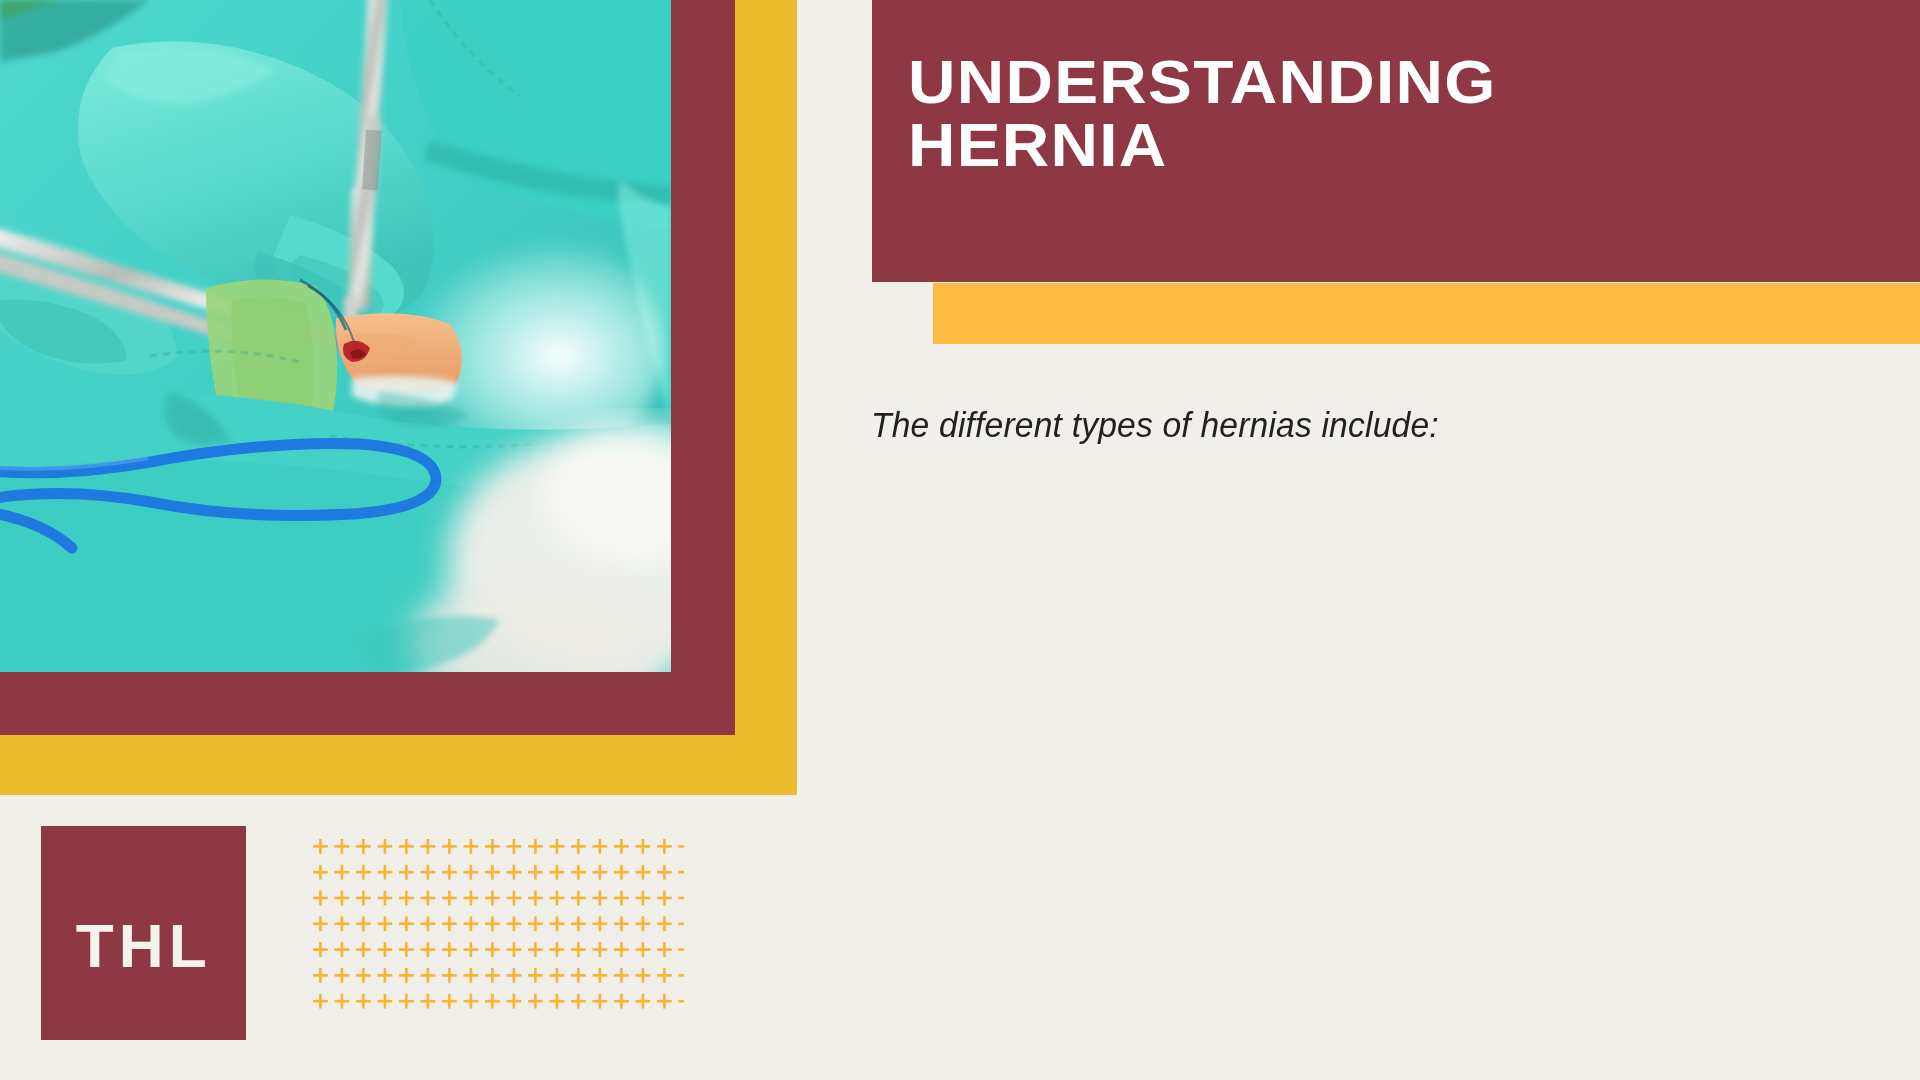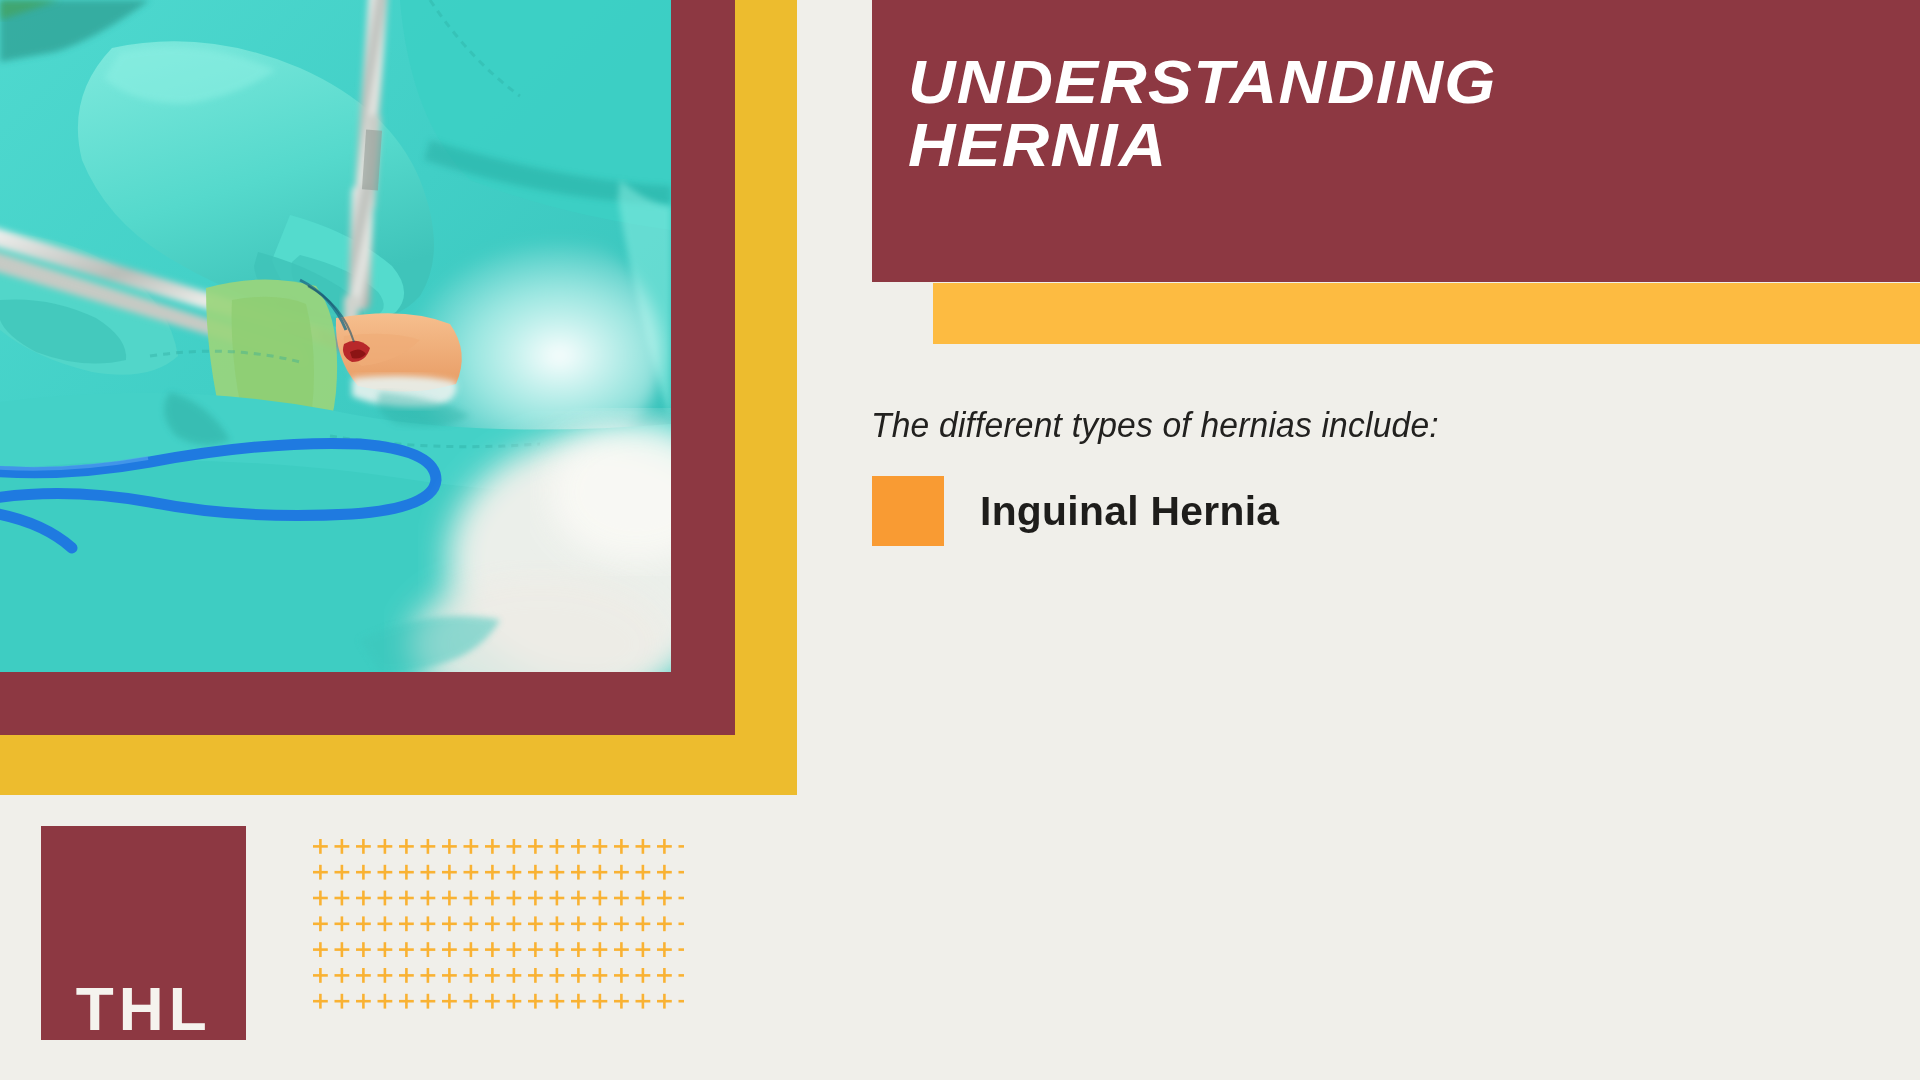--- a/index.html
+++ b/index.html
@@ -74,7 +74,6 @@
     left: 872px; top: 0;
     width: 1048px; height: 282px;
     background: #8d3842;
-    font-style: italic;
   }
   .title-text {
     position: absolute;

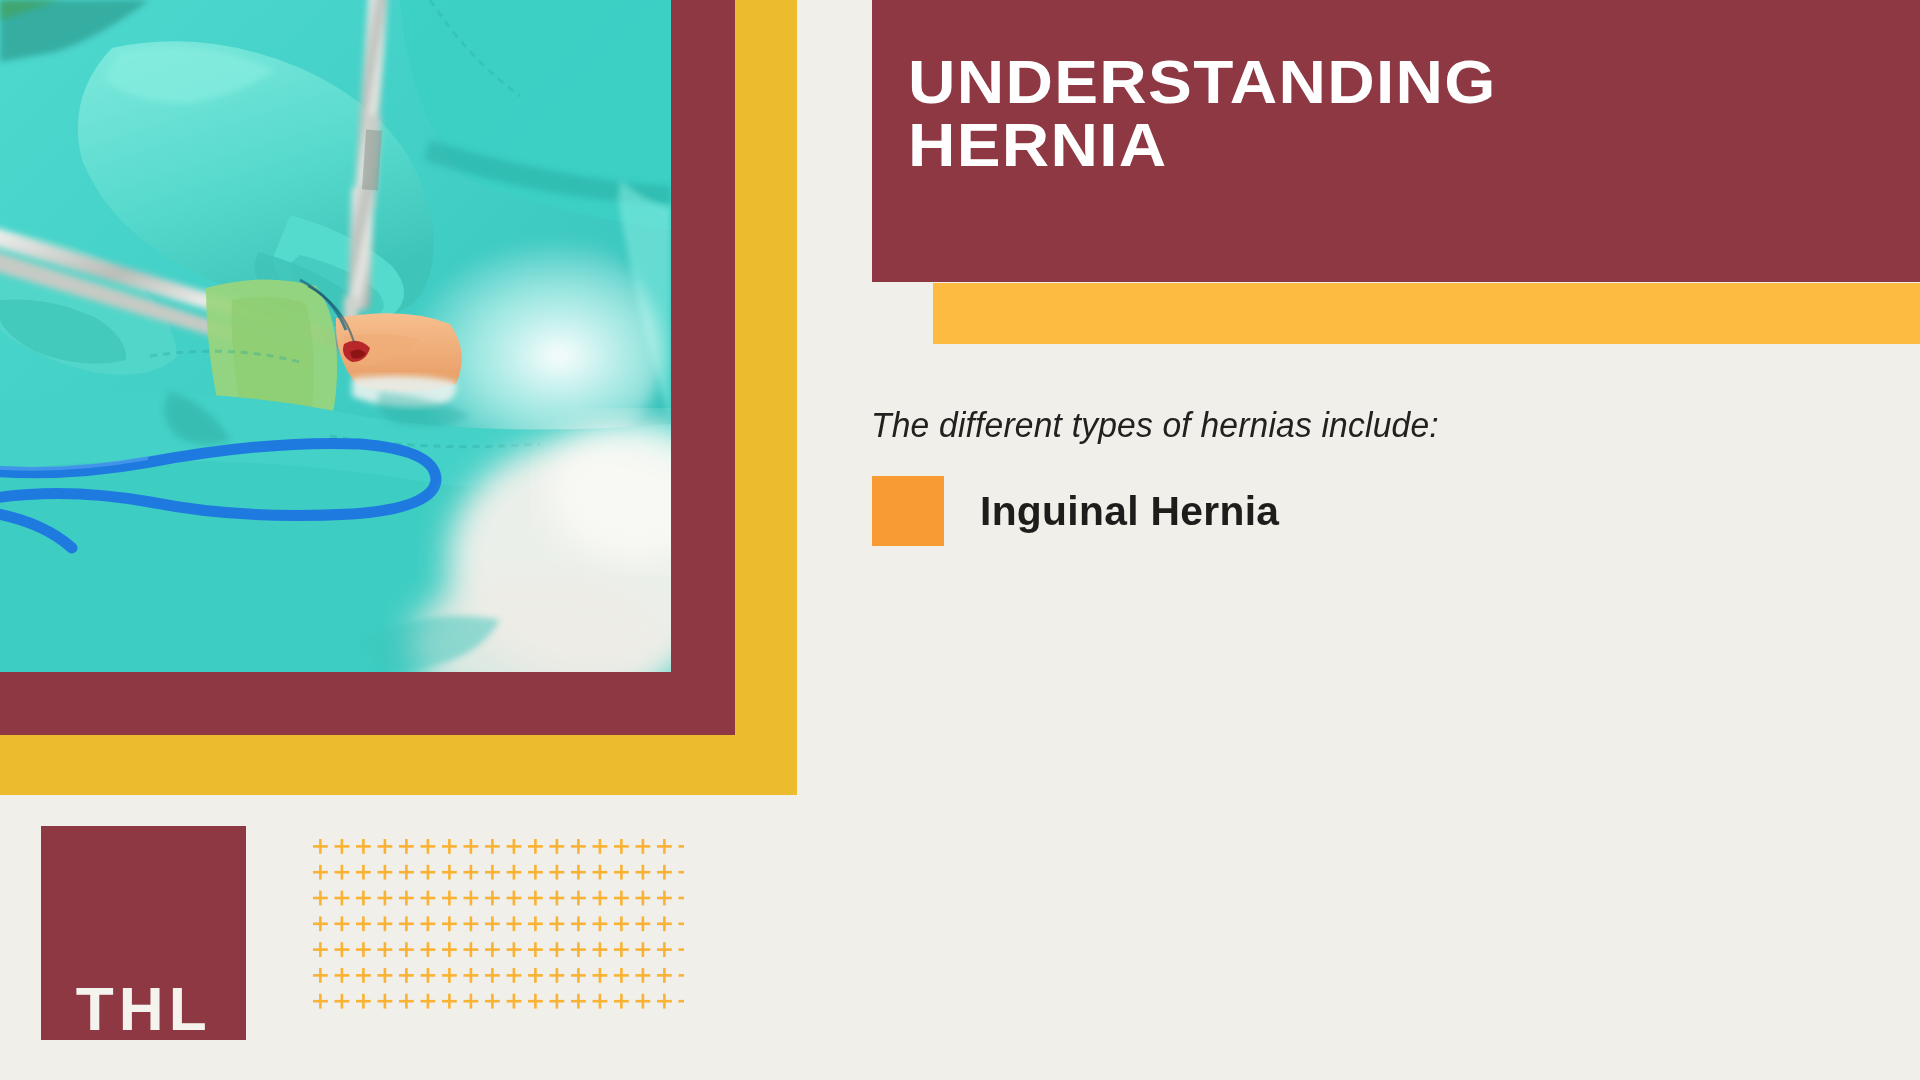--- a/index.html
+++ b/index.html
@@ -526,10 +526,6 @@
   <div class="subtitle">The different types of hernias include:</div>
 
   <div class="hernia-list" id="hernia-list">
-      <div class="hernia-item">
-        <div class="hernia-swatch" style="background: rgb(249, 155, 51);"></div>
-        <div class="hernia-label">Inguinal Hernia</div>
-      </div>
     </div>
 
 </div>

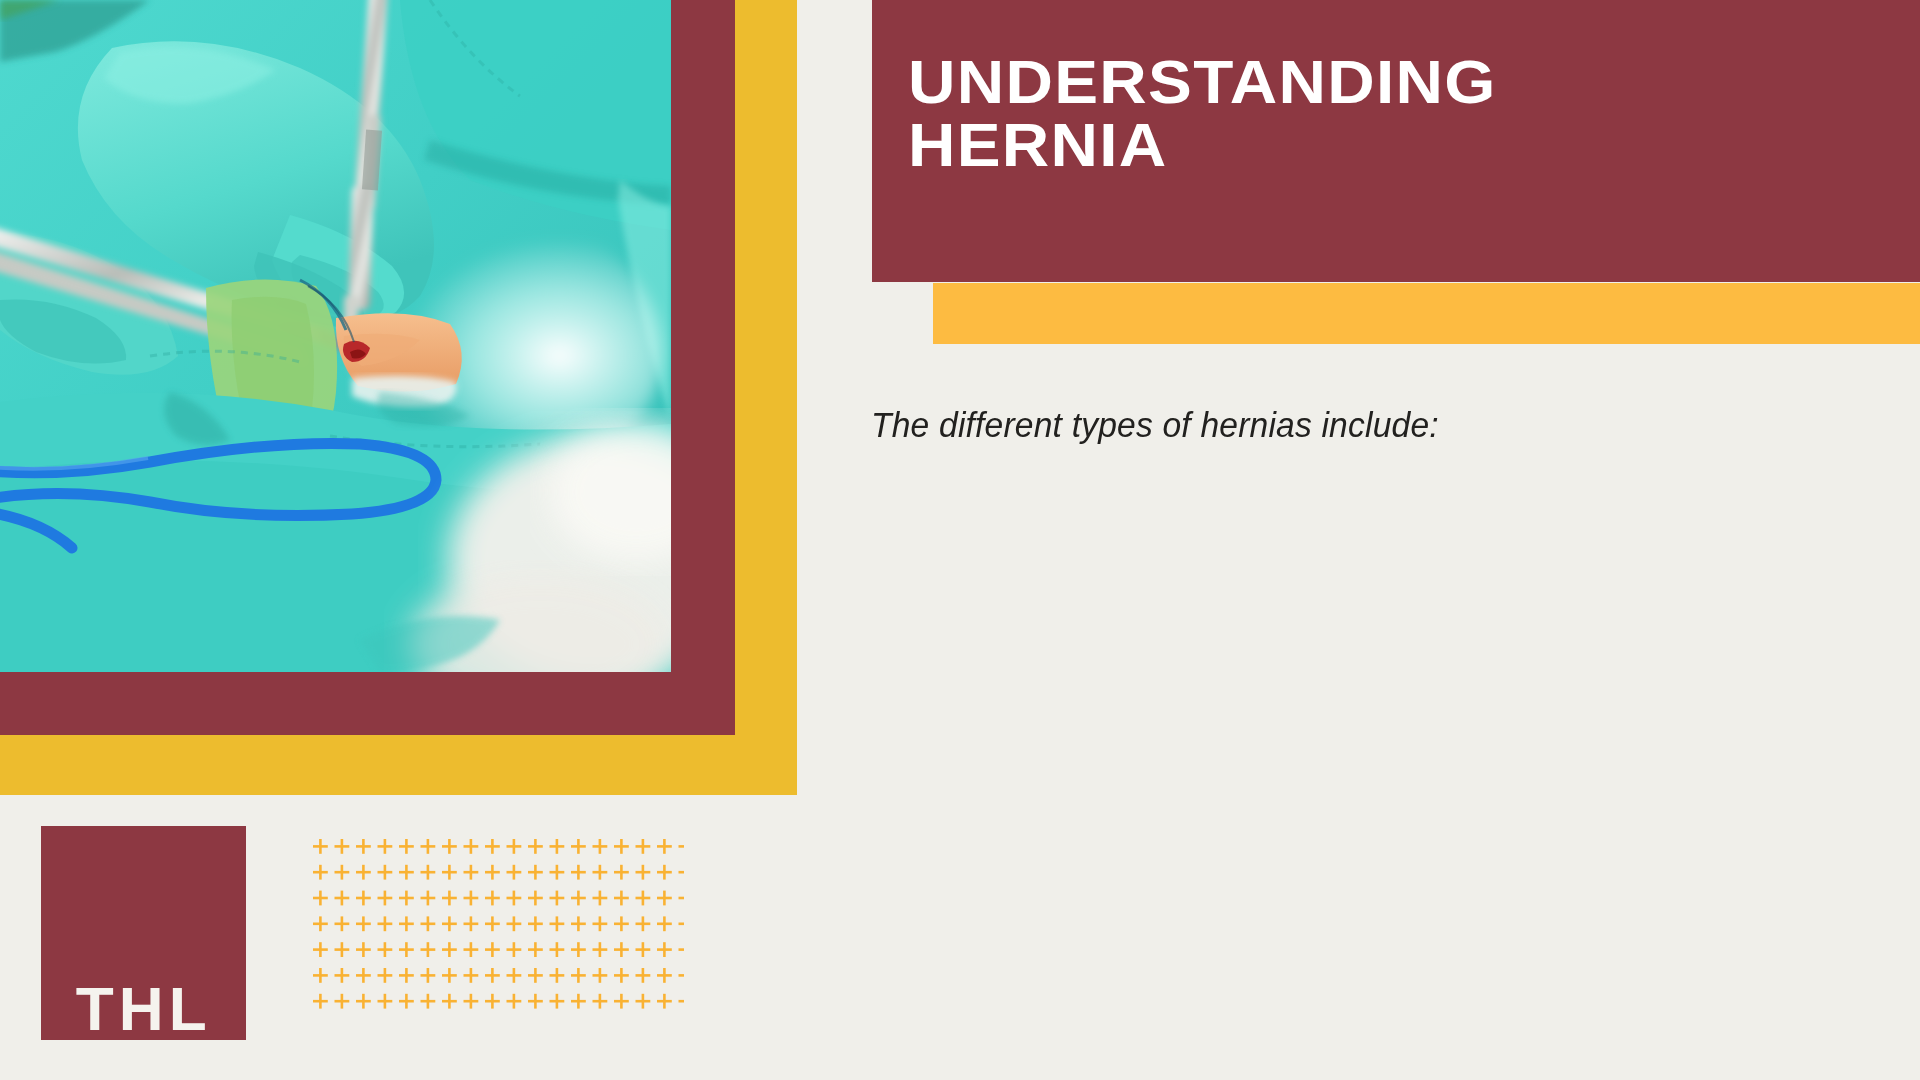--- a/index.html
+++ b/index.html
@@ -47,7 +47,7 @@
     width: 205px; height: 214px;
     background: #8d3842;
     display: flex;
-    align-items: flex-end;
+    align-items: center;
     justify-content: center;
   }
   .logo-text {

